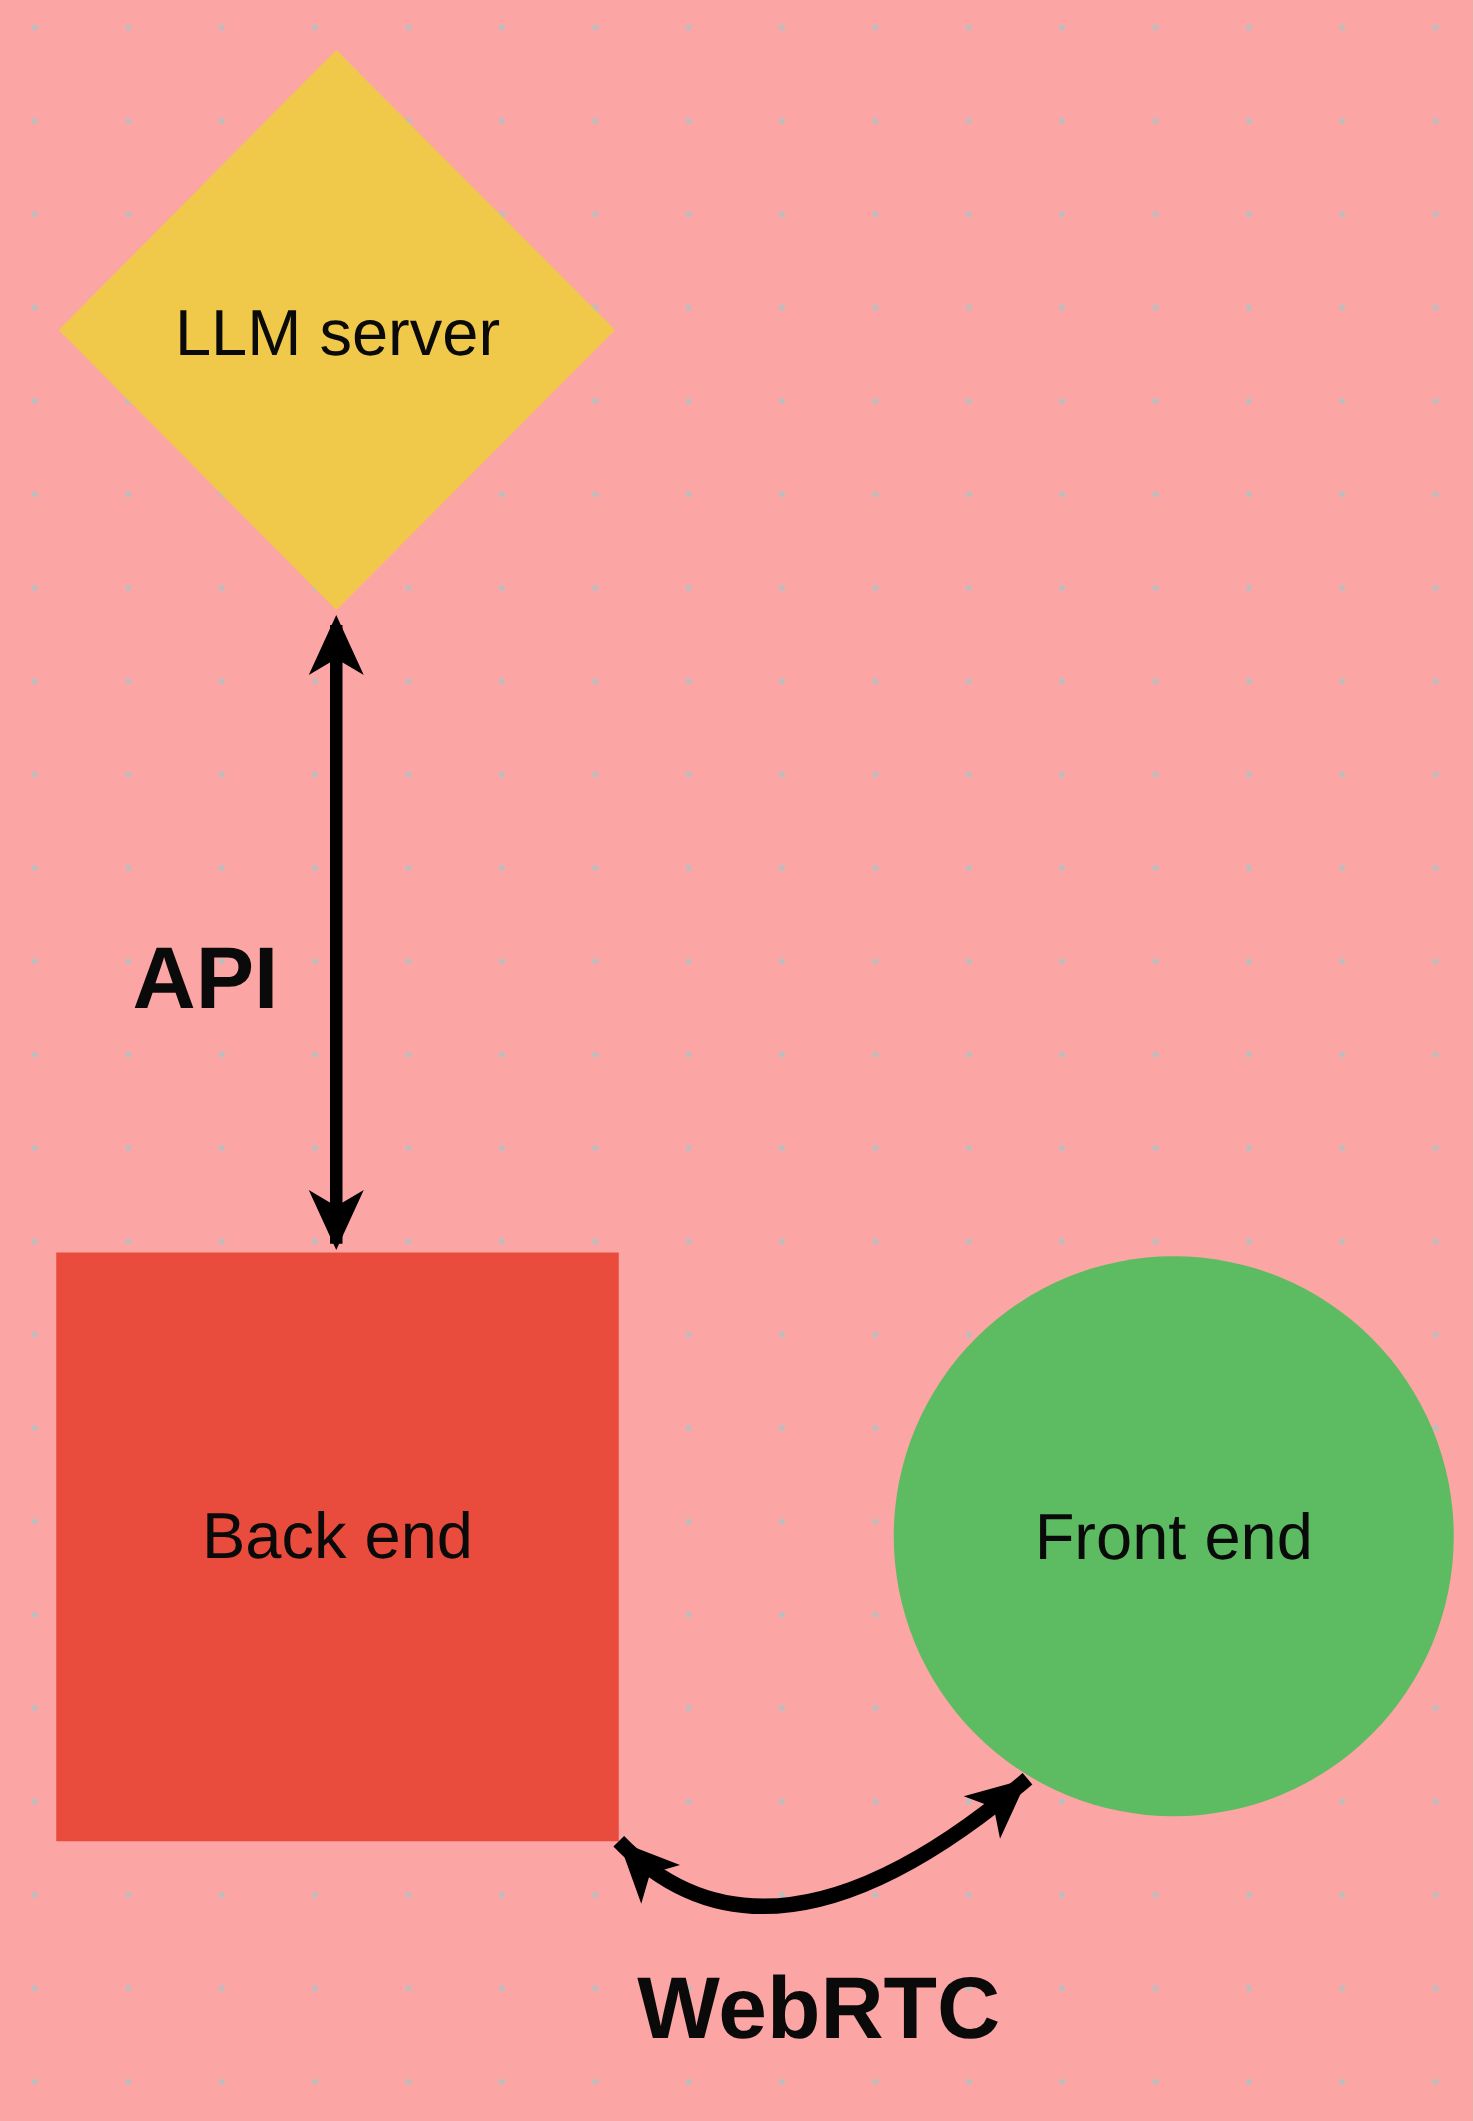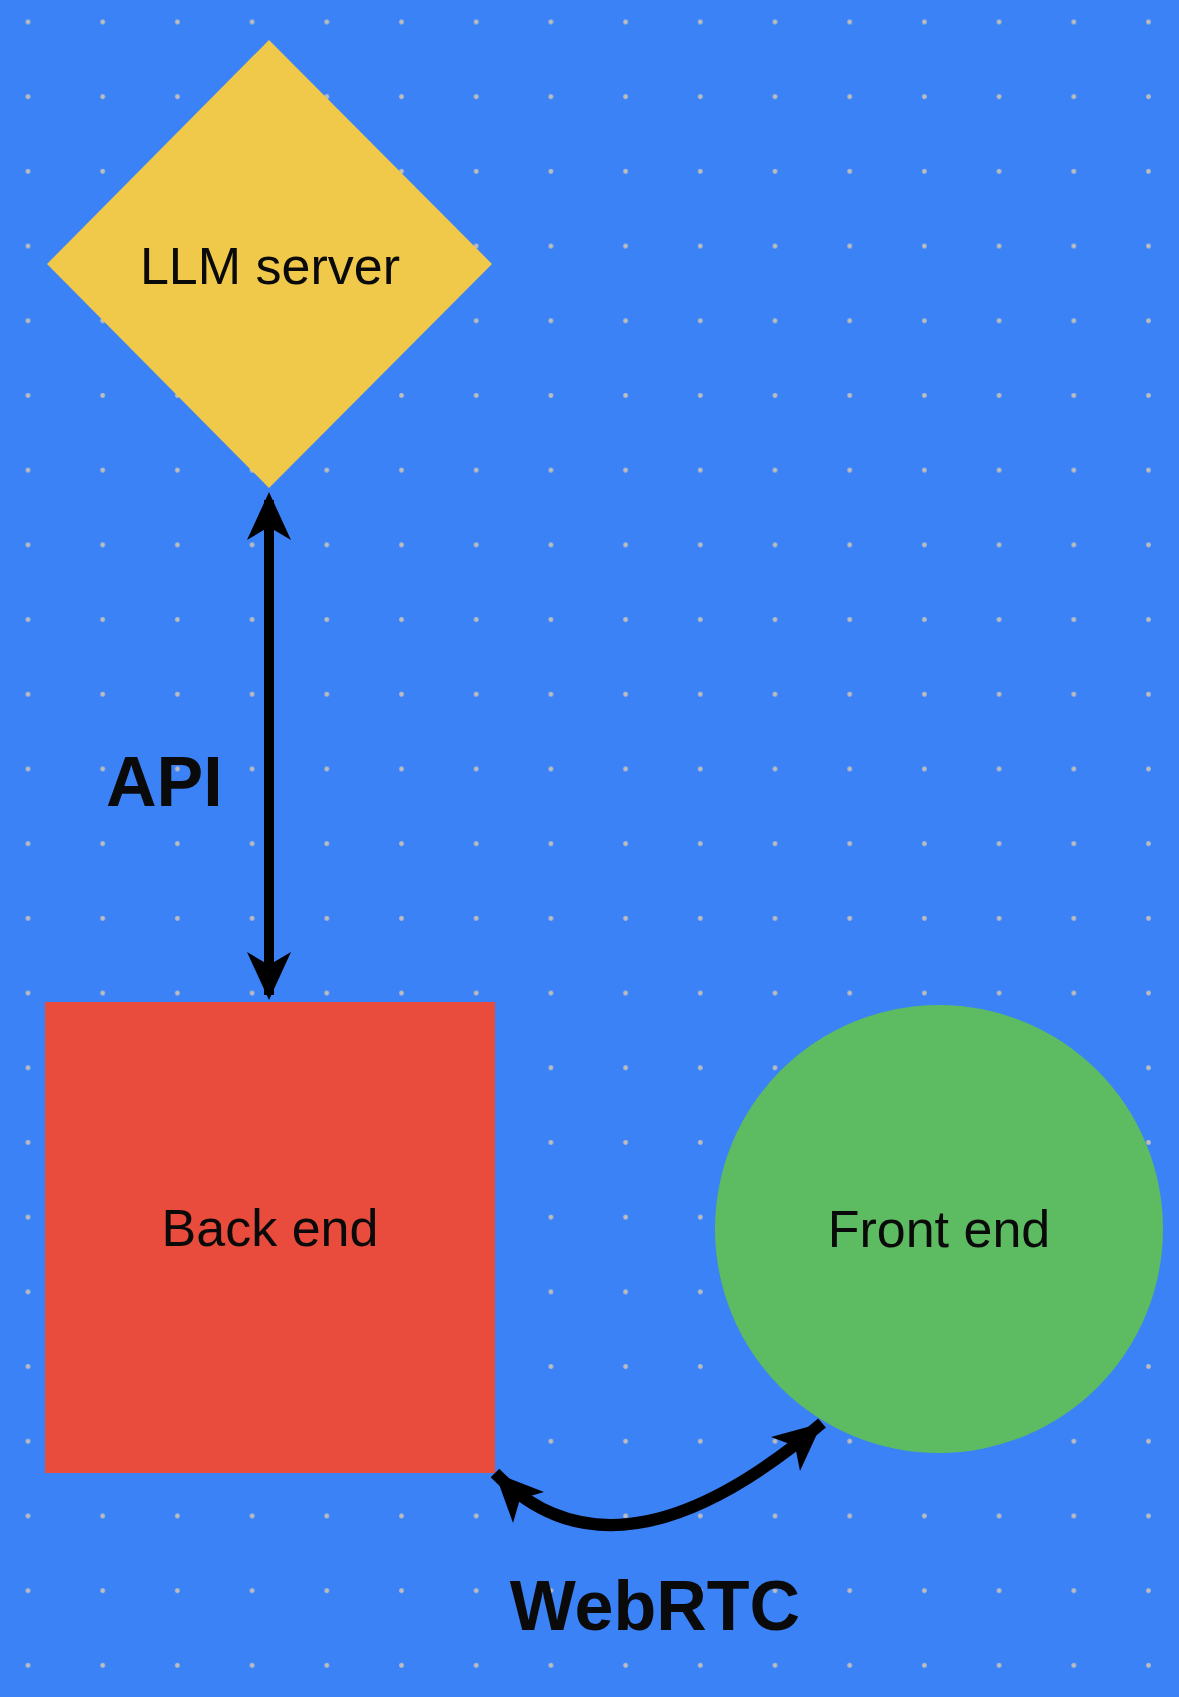--- a/index.html
+++ b/index.html
@@ -12,7 +12,7 @@
     width: 1179px;
     height: 1697px;
     overflow: hidden;
-    background: #3b82f6;
+    background: #fca5a5;
   }
   svg.diagram {
     display: block;

